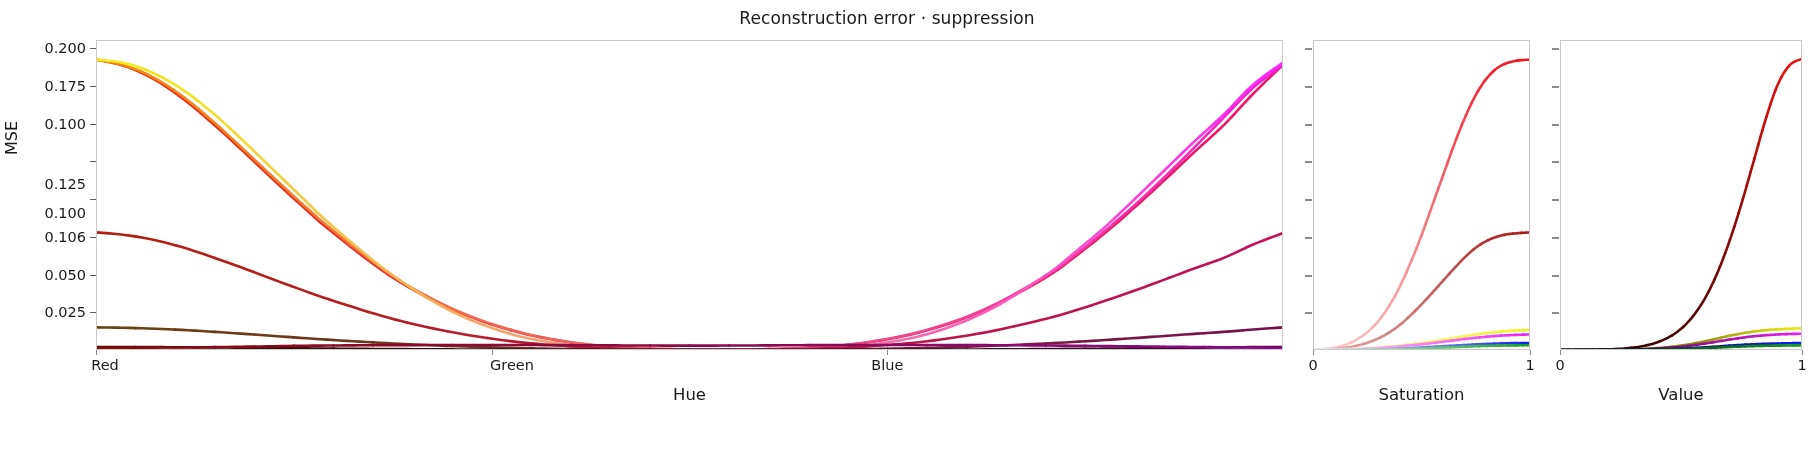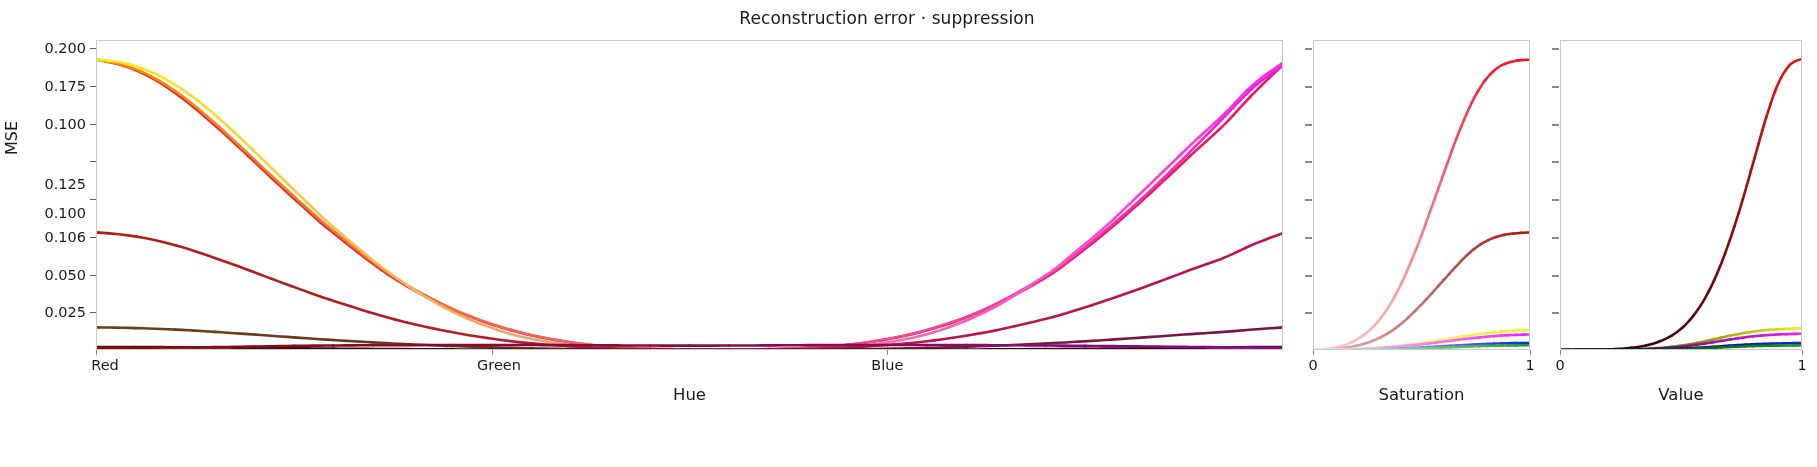--- a/index.html
+++ b/index.html
@@ -722,7 +722,7 @@
       <div class="xtick-mark" style="left: 96px; top: 350px;"></div>
       <div class="xtick-label" style="left: 96px; top: 357px; margin-left: 9px;">Red</div>
       <div class="xtick-mark" style="left: 491.627px; top: 350px;"></div>
-      <div class="xtick-label" style="left: 499px; top: 357px;">Green</div>
+      <div class="xtick-label" style="left: 512px; top: 357px;">Green</div>
       <div class="xtick-mark" style="left: 887.373px; top: 350px;"></div>
       <div class="xtick-label" style="left: 887.373px; top: 357px;">Blue</div>
       <div class="axis-title" style="left: 689.5px; top: 385px;">Hue</div>

